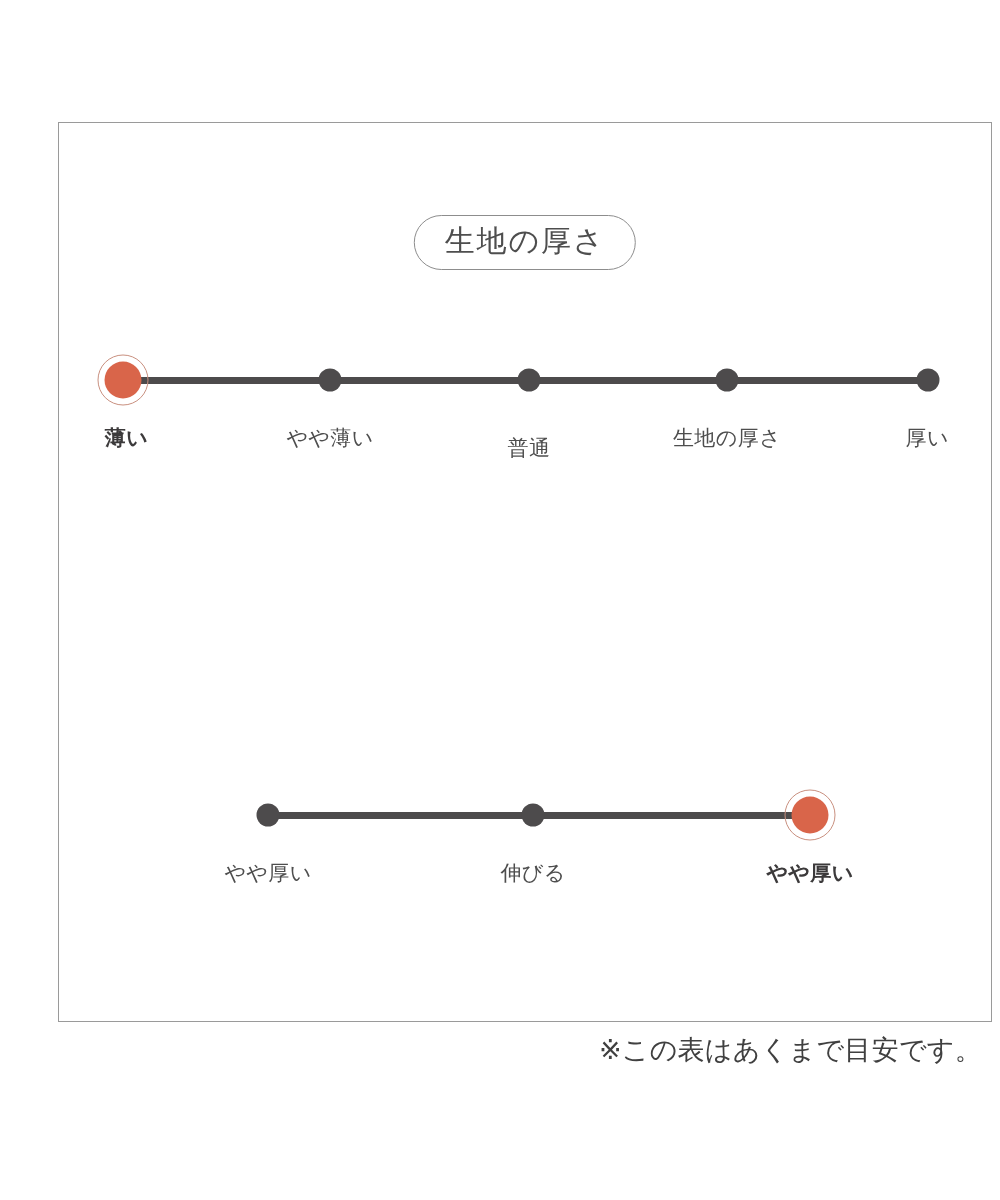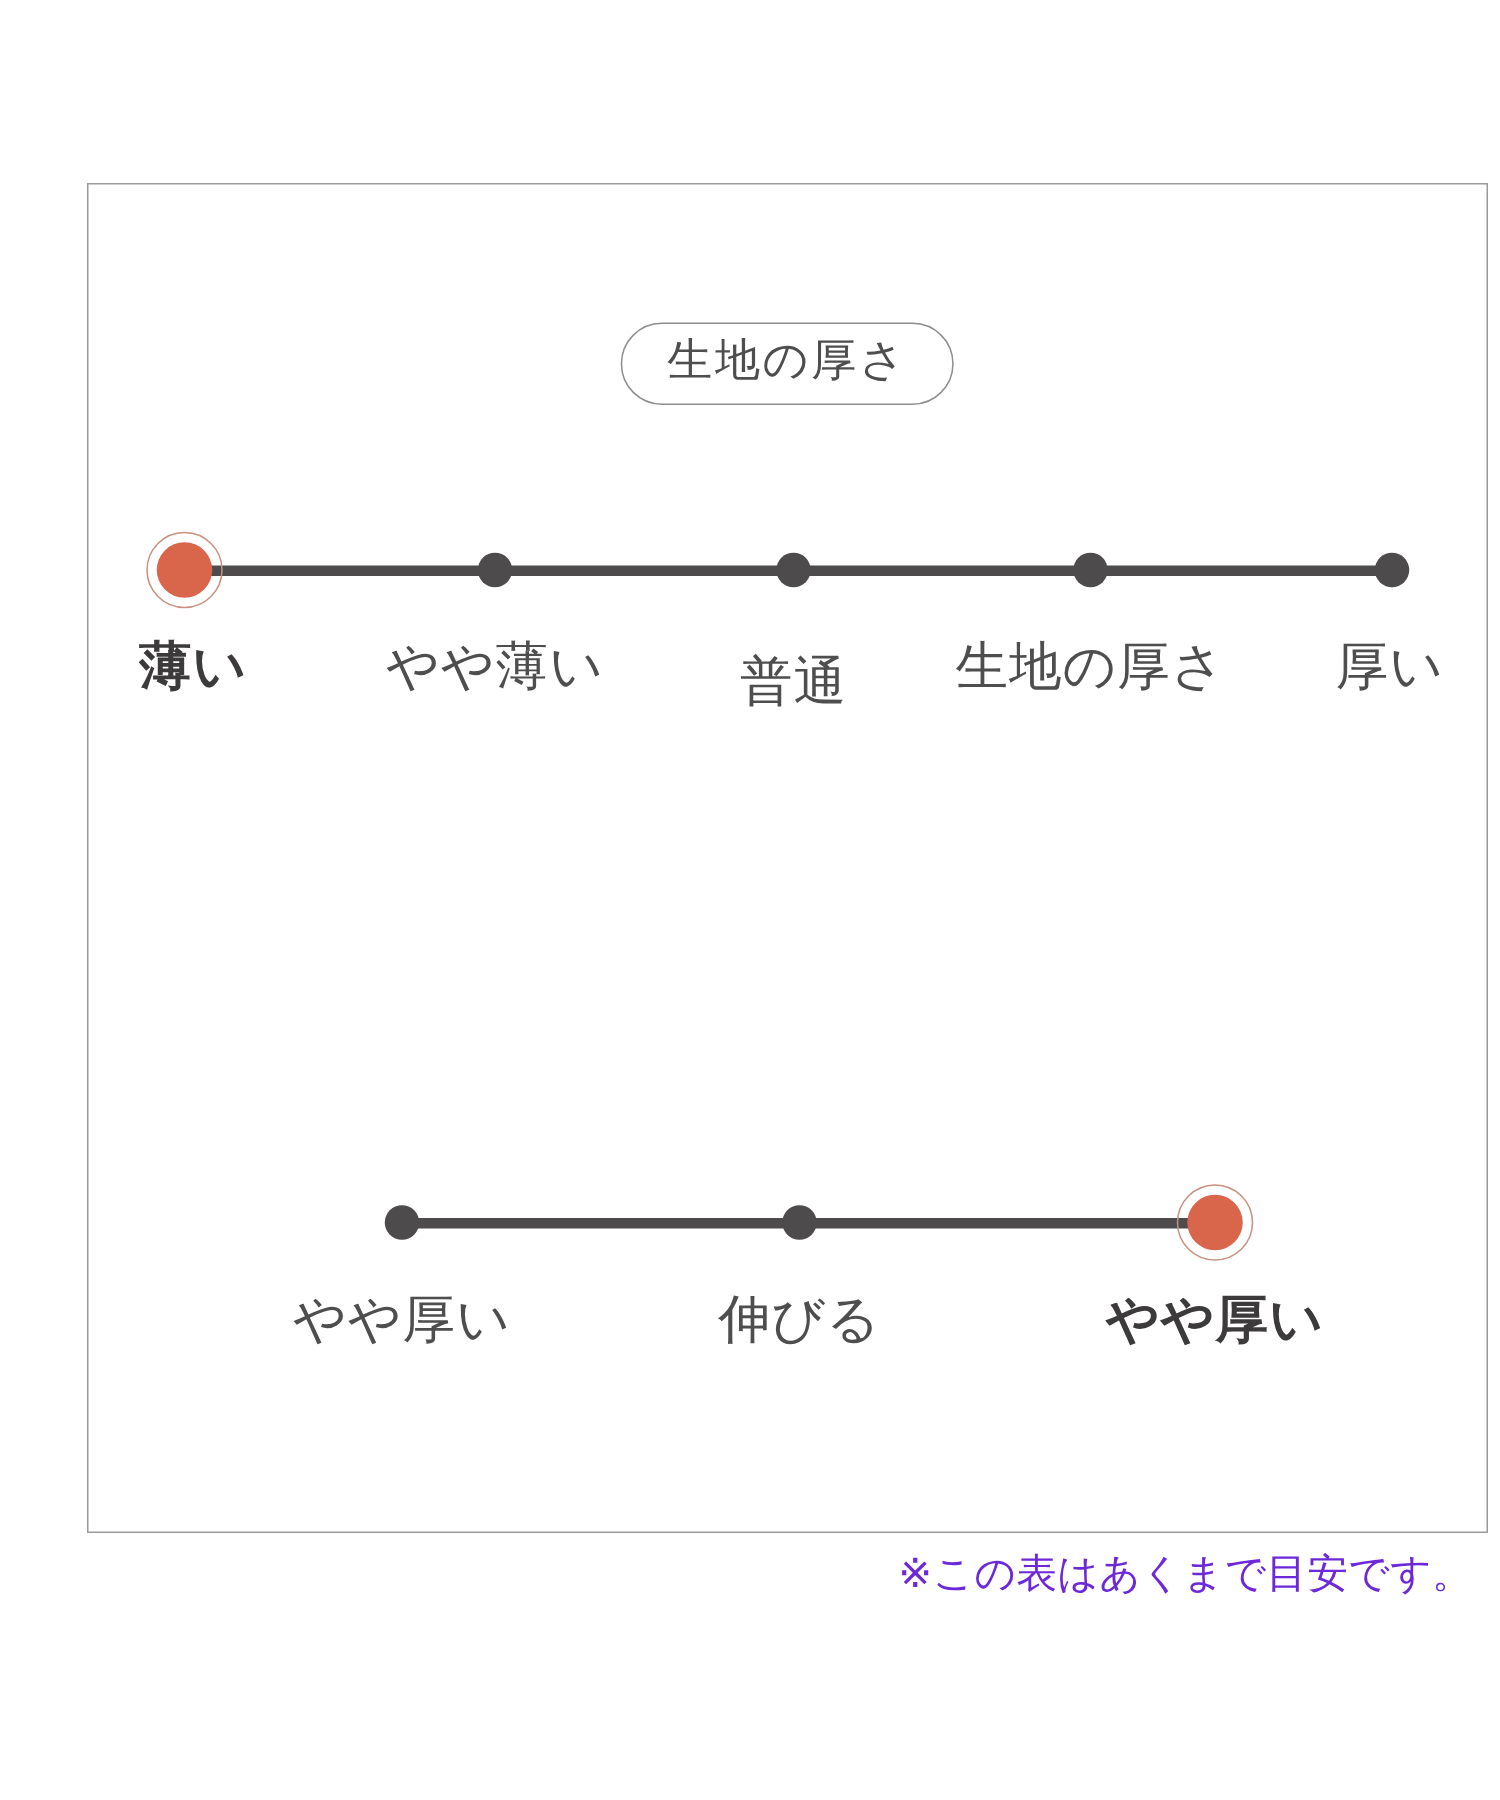--- a/index.html
+++ b/index.html
@@ -92,7 +92,7 @@
   .scale-label {
     position: absolute;
     transform: translateX(-50%);
-    font-size: 35px;
+    font-size: 21px;
     line-height: 1;
     white-space: nowrap;
     color: #4e4e4e;

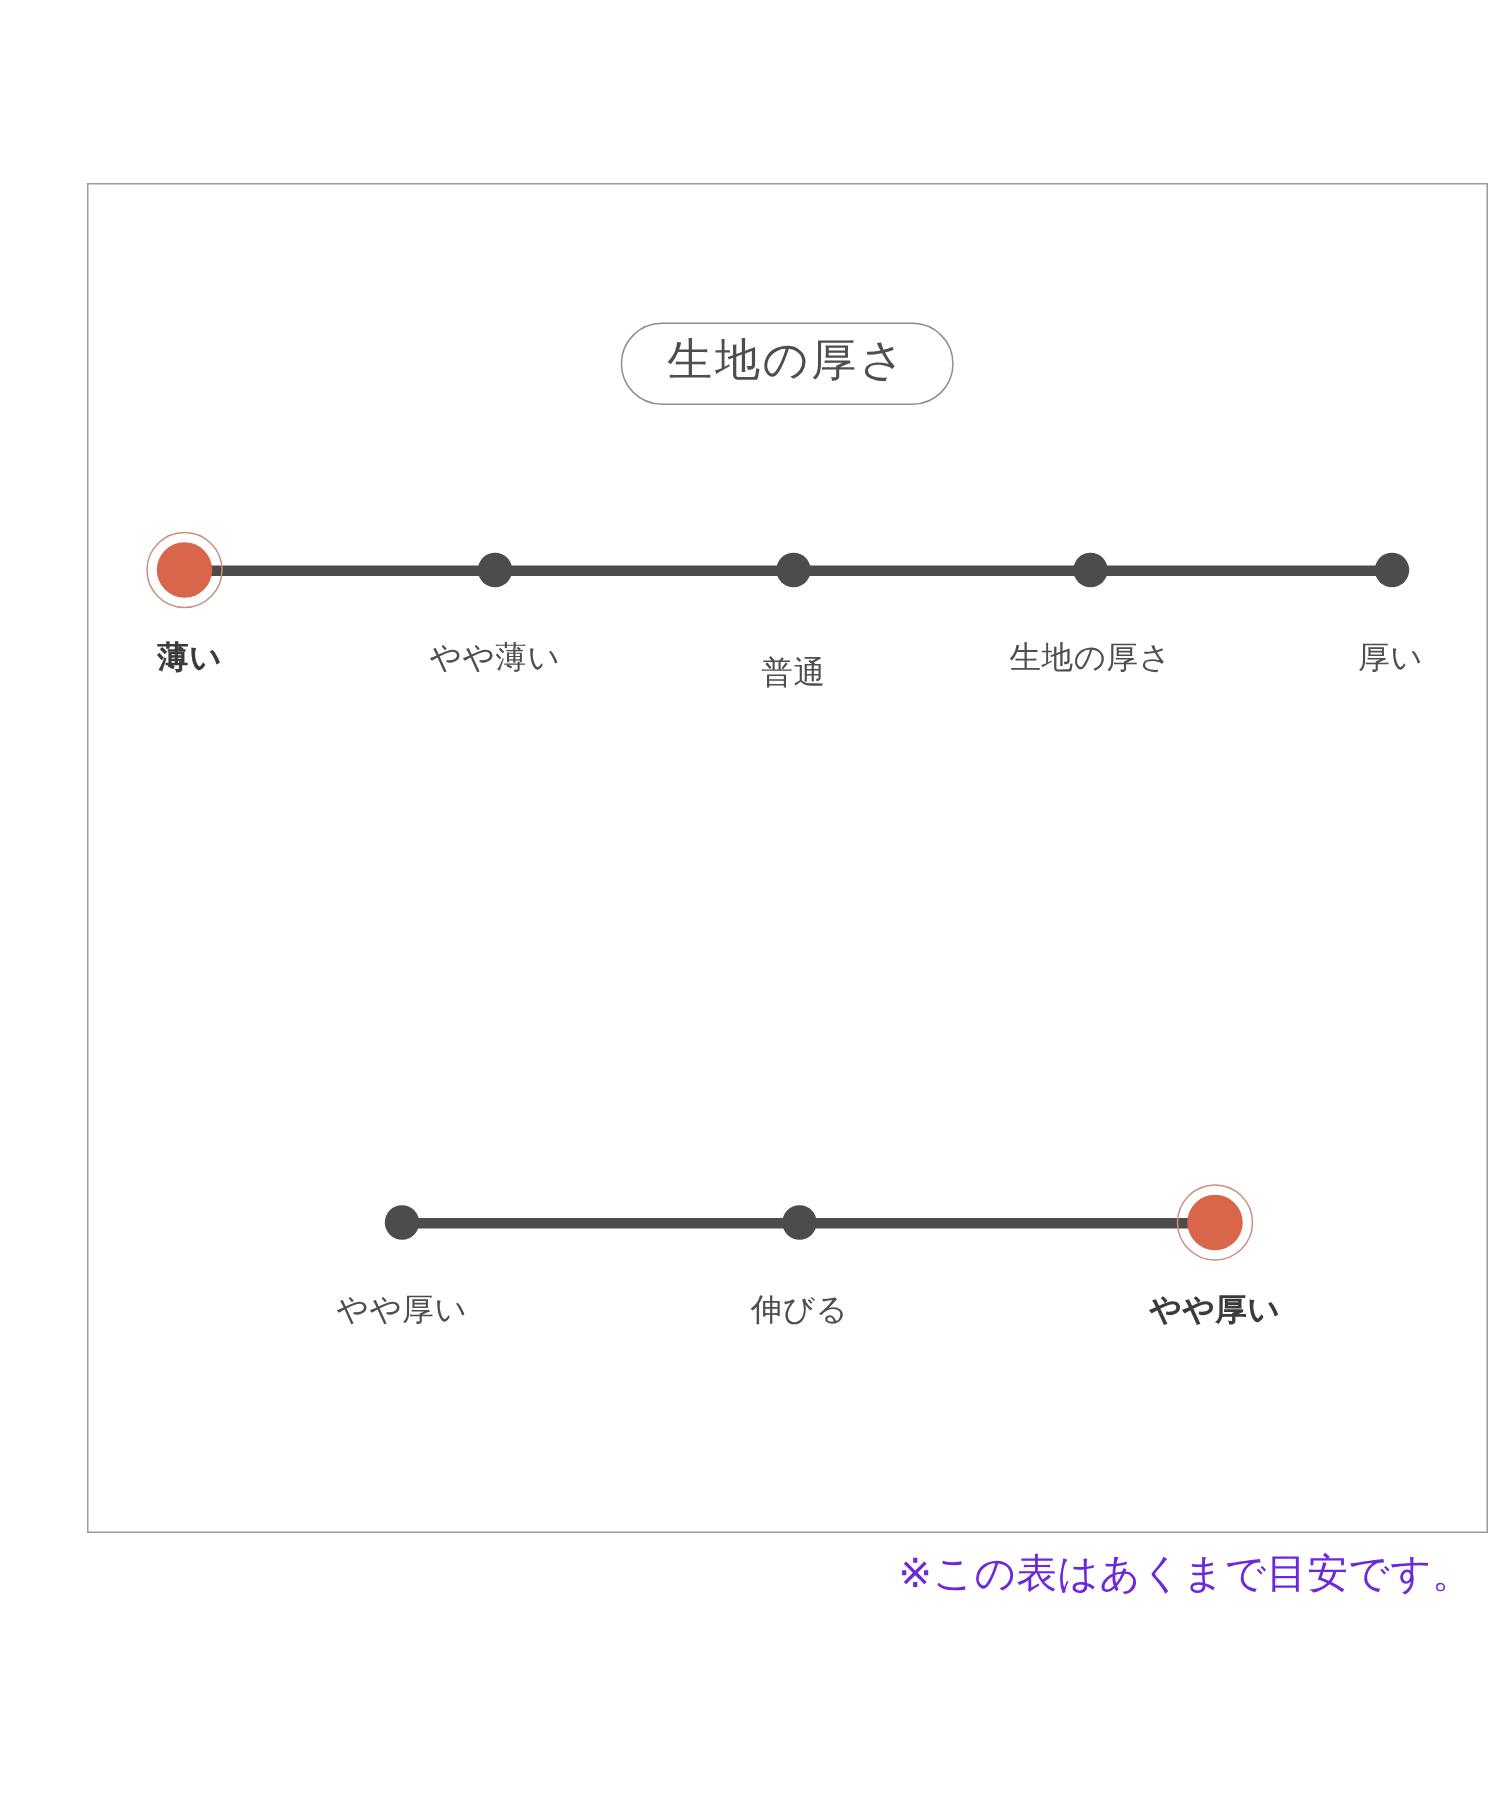--- a/index.html
+++ b/index.html
@@ -110,7 +110,7 @@
     top: 1036px;
     font-size: 27px;
     line-height: 1;
-    color: #6d28d9;
+    color: #404040;
     letter-spacing: 0.01em;
     white-space: nowrap;
   }

